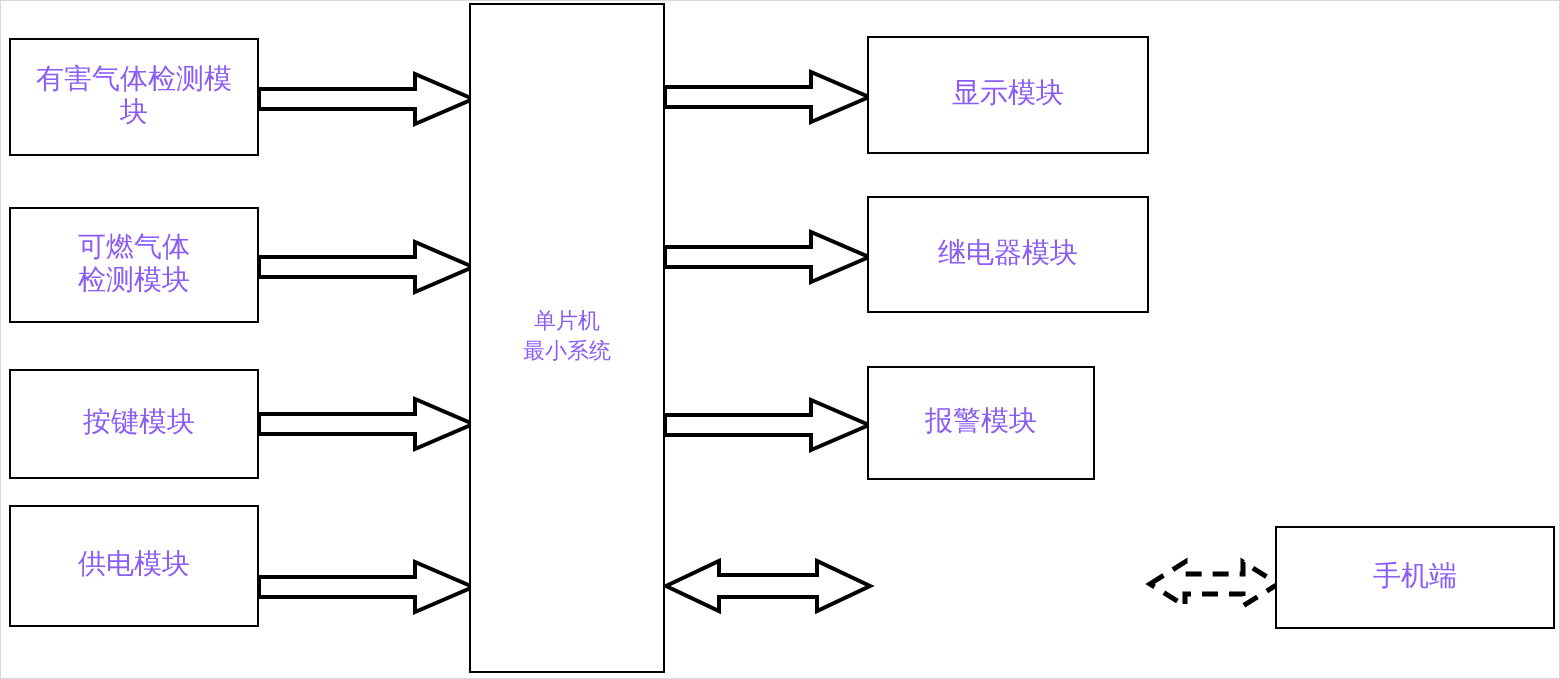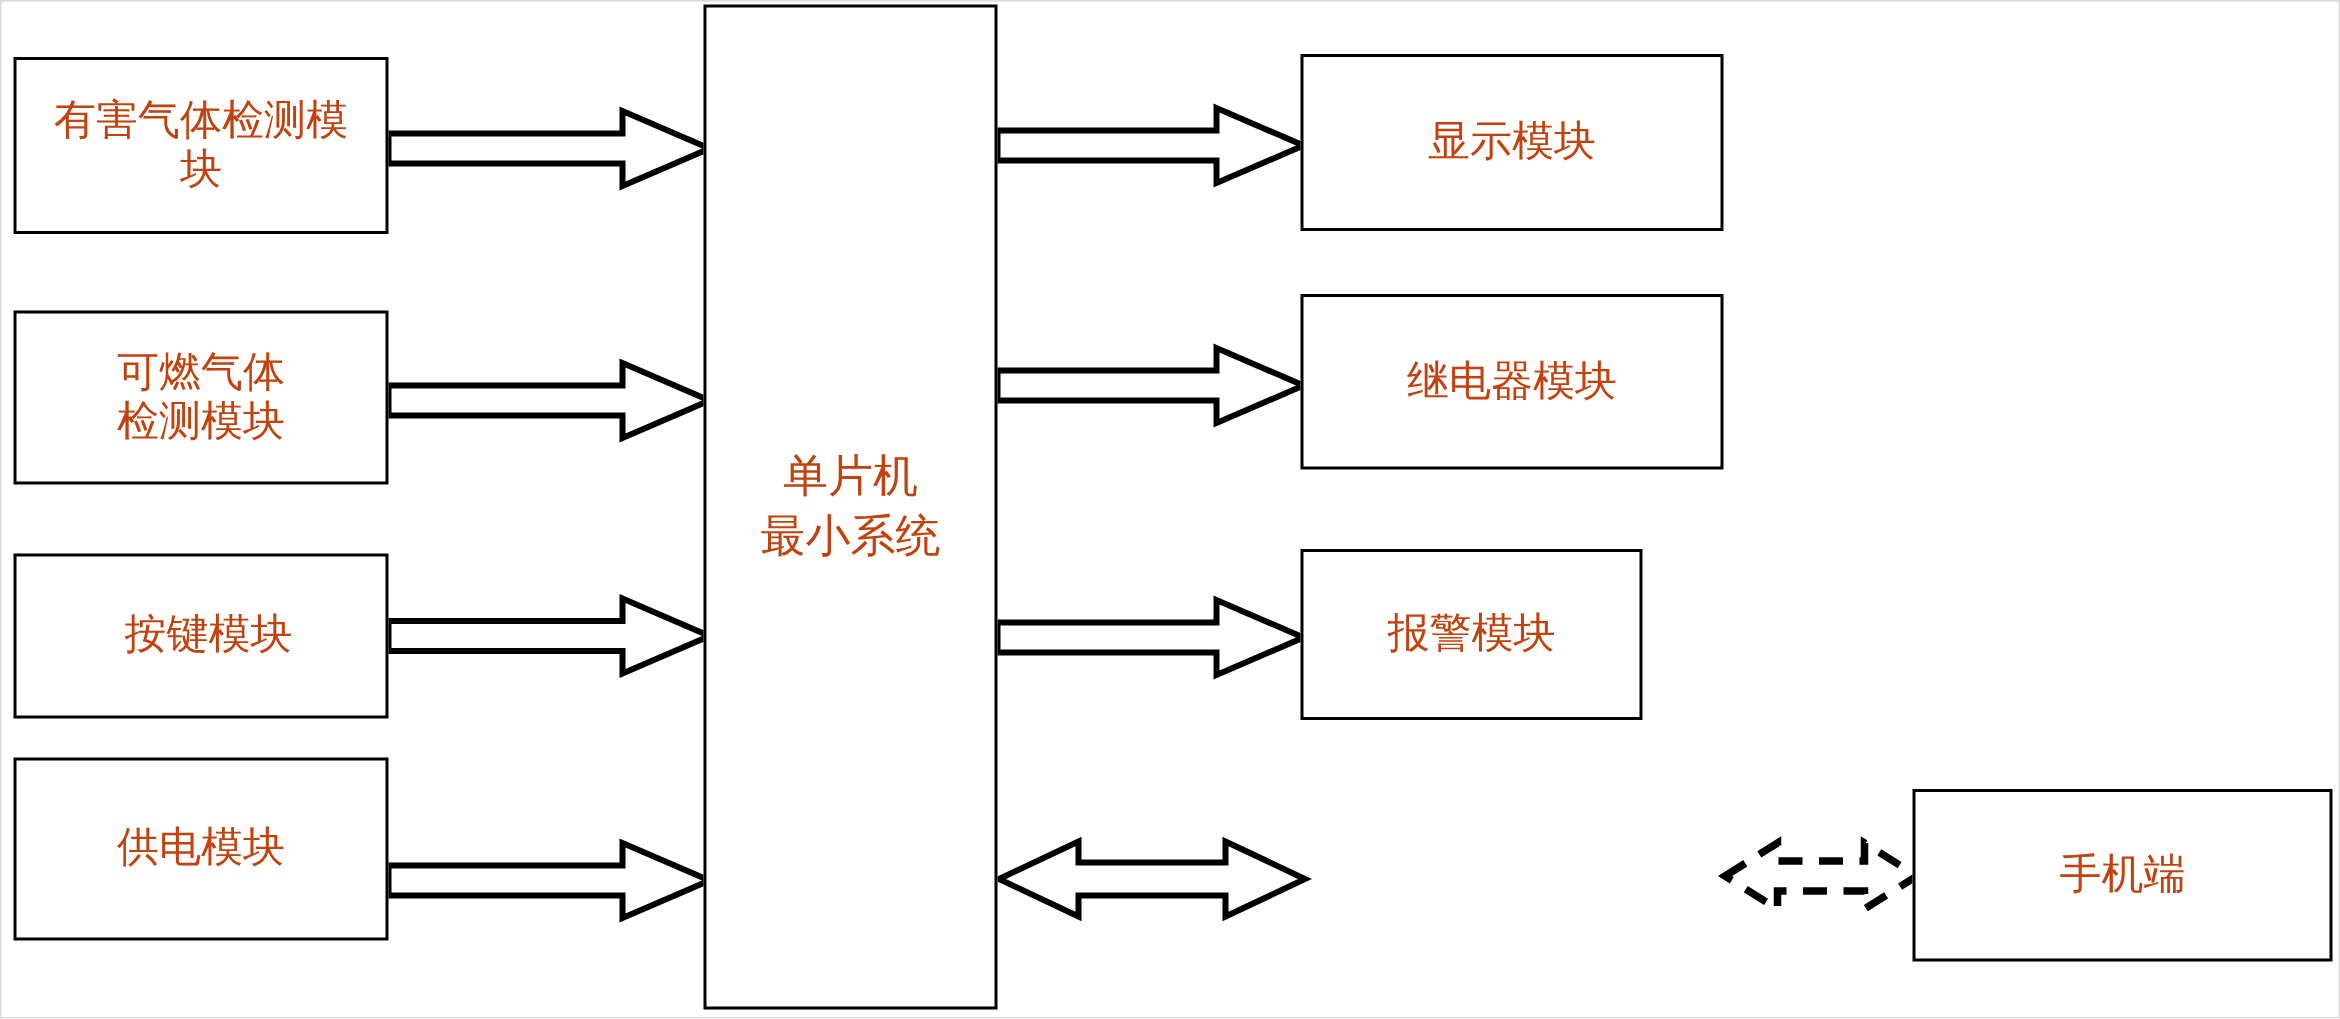--- a/index.html
+++ b/index.html
@@ -33,9 +33,10 @@
   .node .label {
     font-size: 28px;
     line-height: 1.18;
-    color: #c2410c;
+    color: #8b5cf6;
     white-space: pre-line;
     padding: 0 8px;
+    font-family: Liberation Mono, monospace;
   }
   
   #node-harmful-gas  { left: 8px;  top: 37px;  width: 250px; height: 118px; }

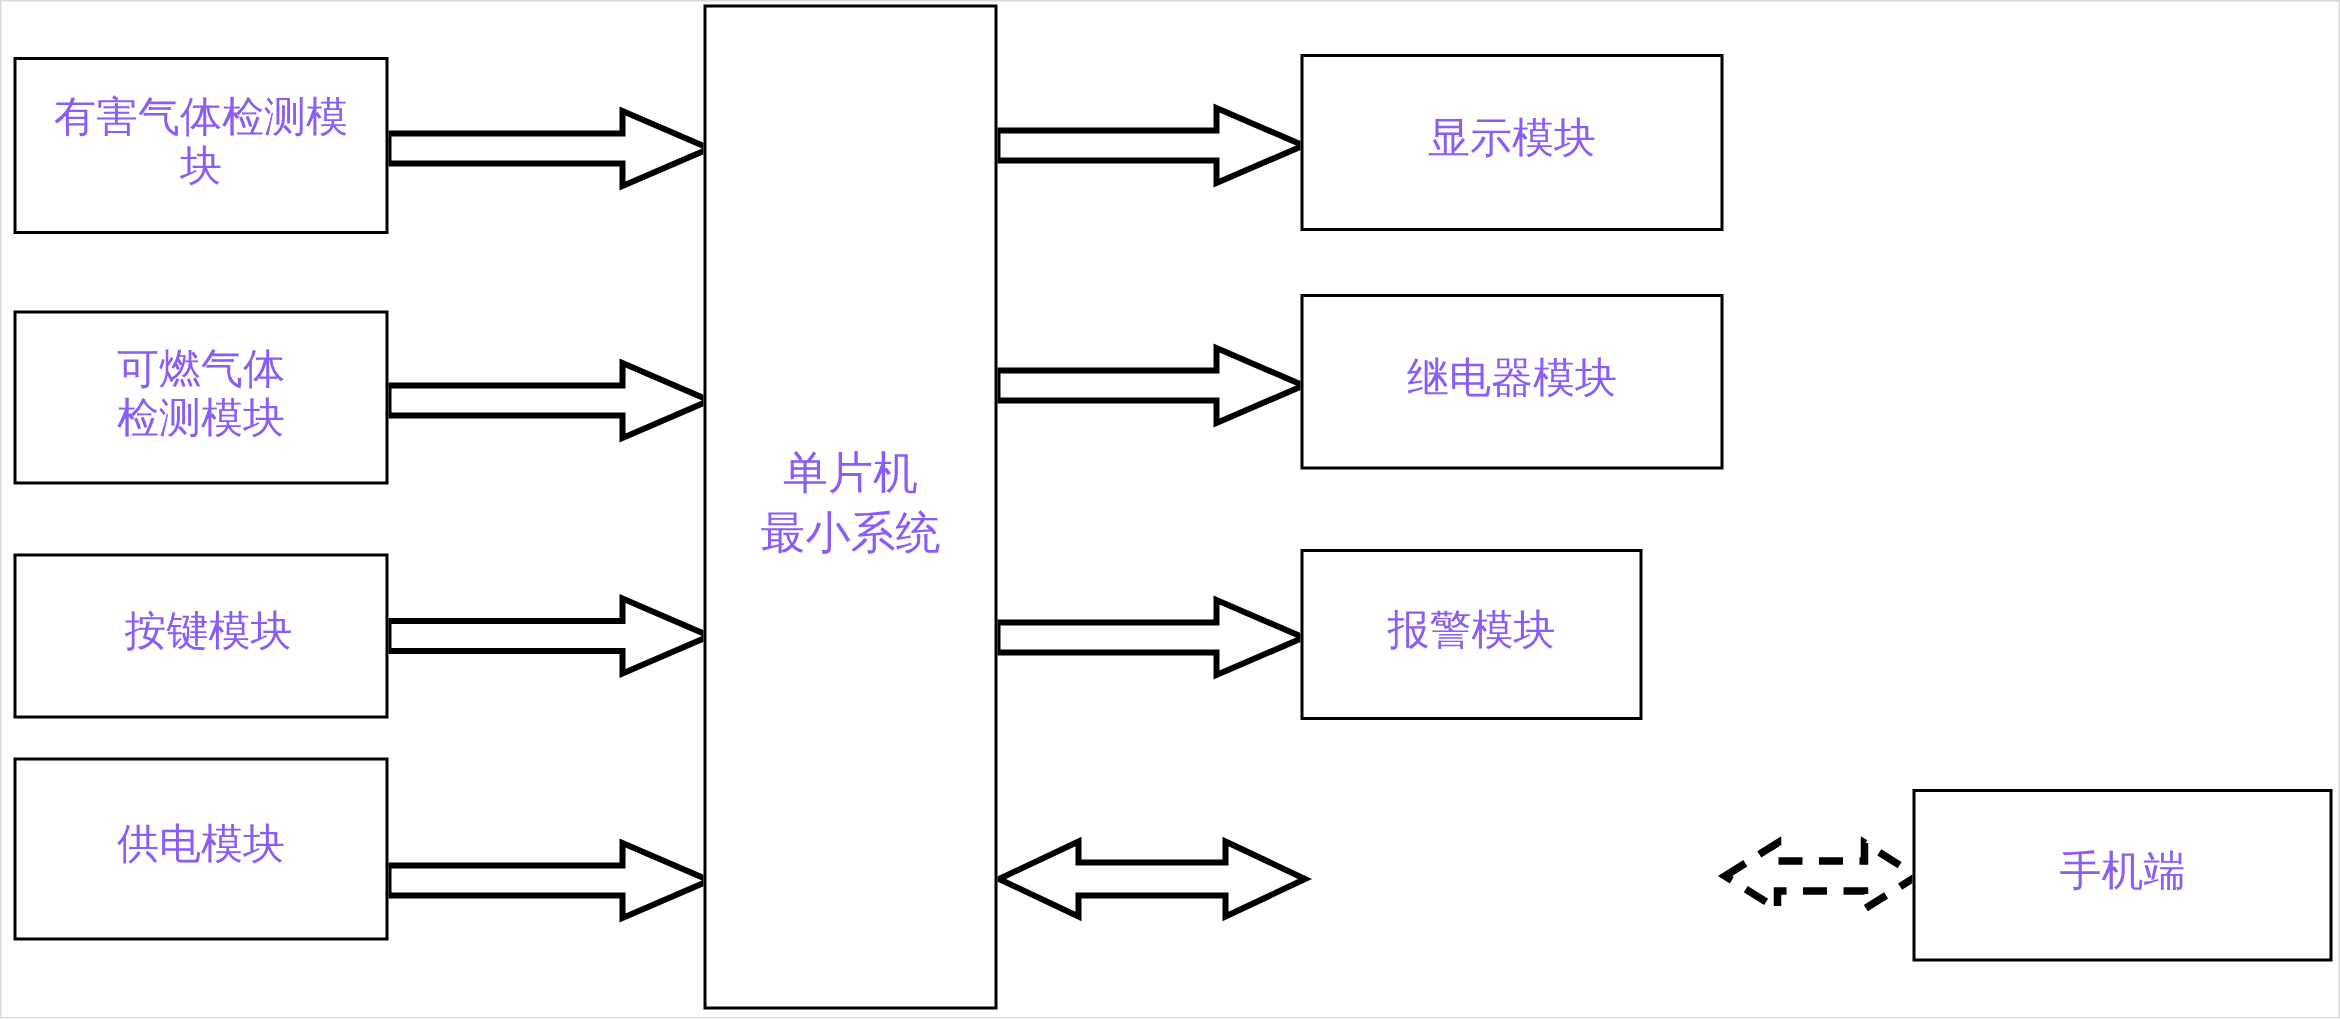--- a/index.html
+++ b/index.html
@@ -47,7 +47,7 @@
   #node-mcu {
     left: 468px; top: 2px; width: 196px; height: 670px;
   }
-  #node-mcu .label { font-size: 30px; line-height: 1.35; }
+  #node-mcu .label { font-size: 22px; line-height: 1.35; }
   
   #node-display   { left: 866px; top: 35px;  width: 282px; height: 118px; }
   #node-relay     { left: 866px; top: 195px; width: 282px; height: 117px; }

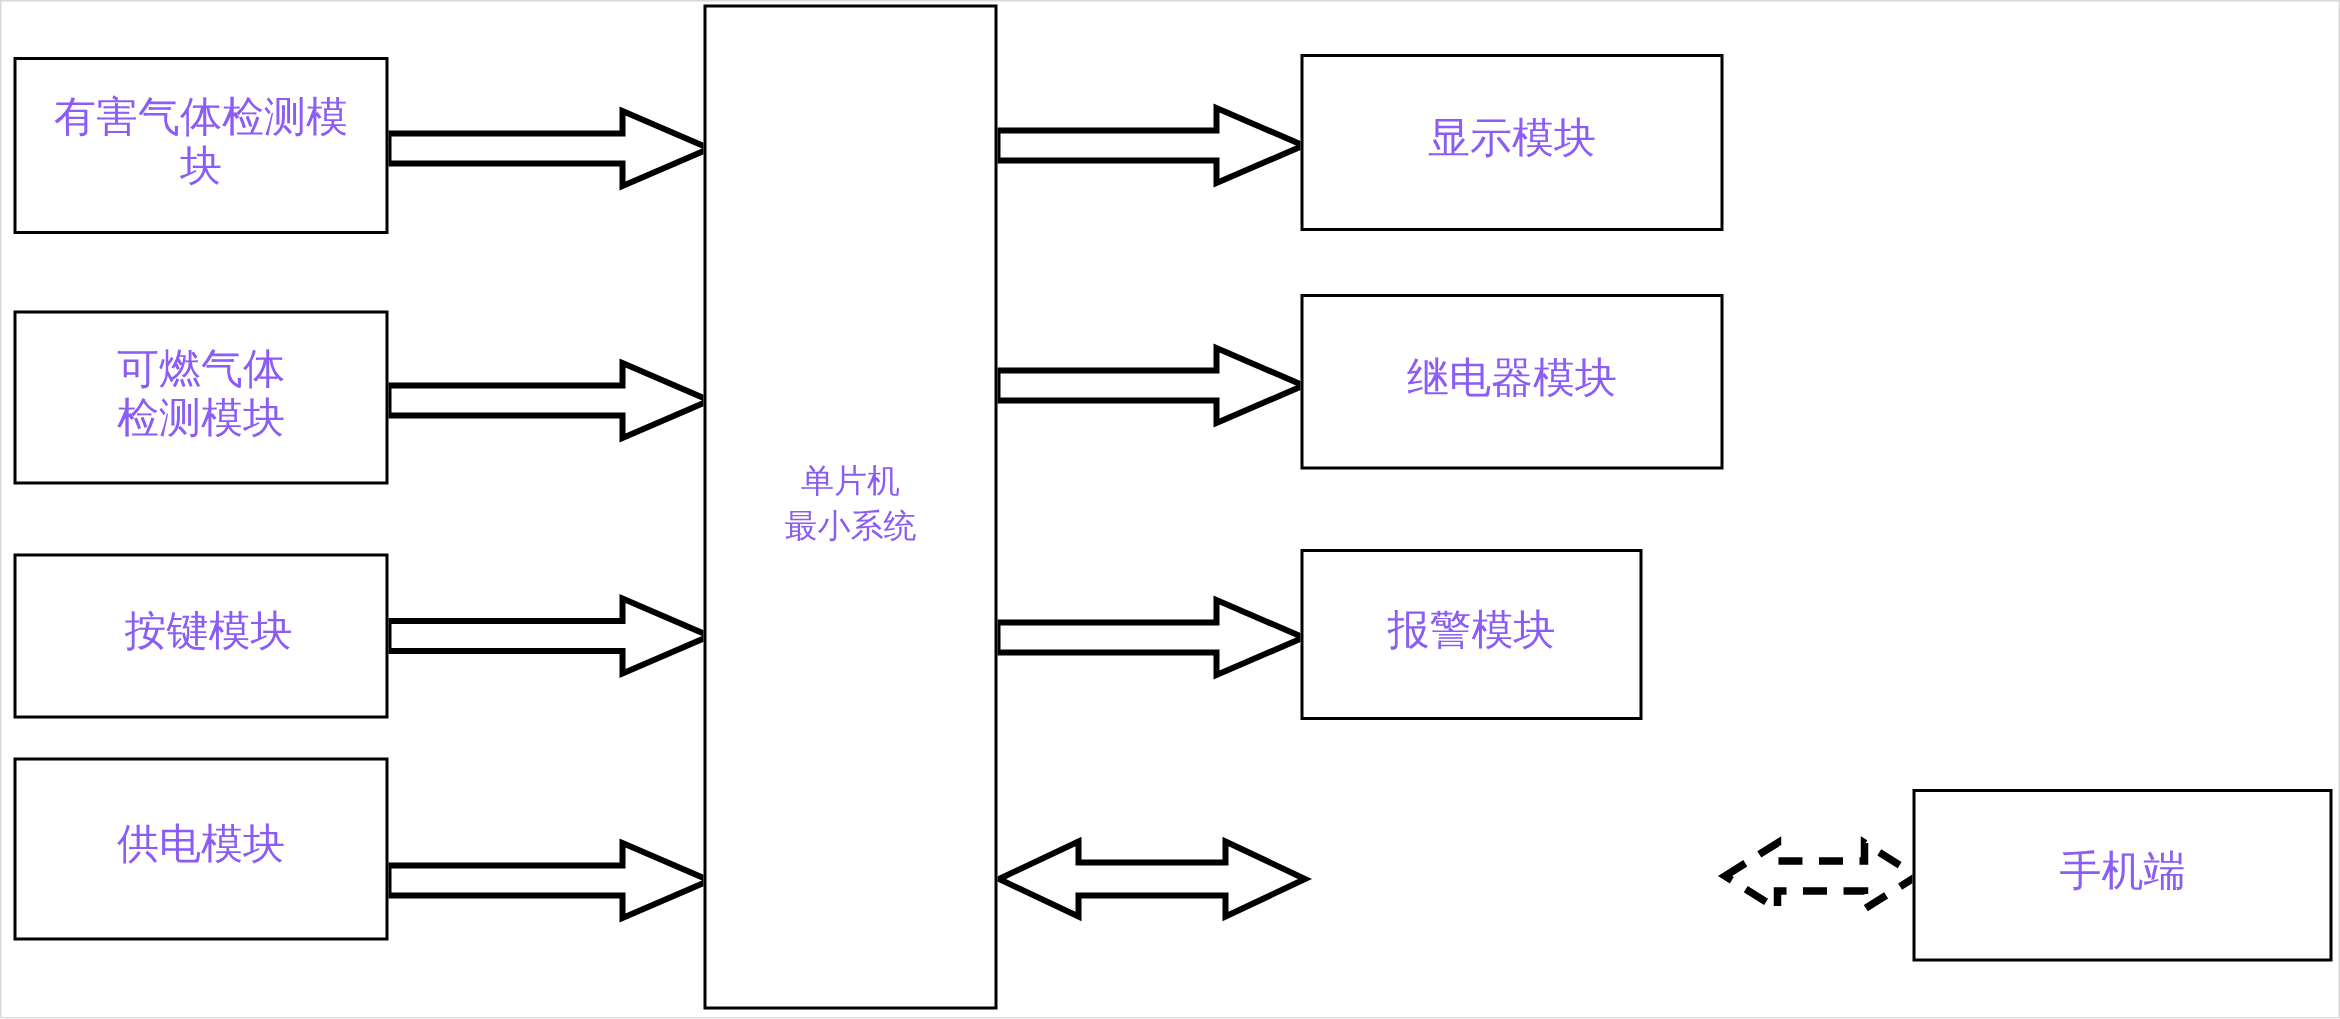--- a/index.html
+++ b/index.html
@@ -53,7 +53,7 @@
   #node-relay     { left: 866px; top: 195px; width: 282px; height: 117px; }
   #node-alarm     { left: 866px; top: 365px; width: 228px; height: 114px; align-items: center; }
   #node-bluetooth { left: 866px; top: 521px; width: 282px; height: 119px; }
-  #node-phone     { left: 1274px; top: 525px; width: 280px; height: 115px; }
+  #node-phone     { left: 1274px; top: 525px; width: 280px; height: 103px; }
 
   
   .arrow {

